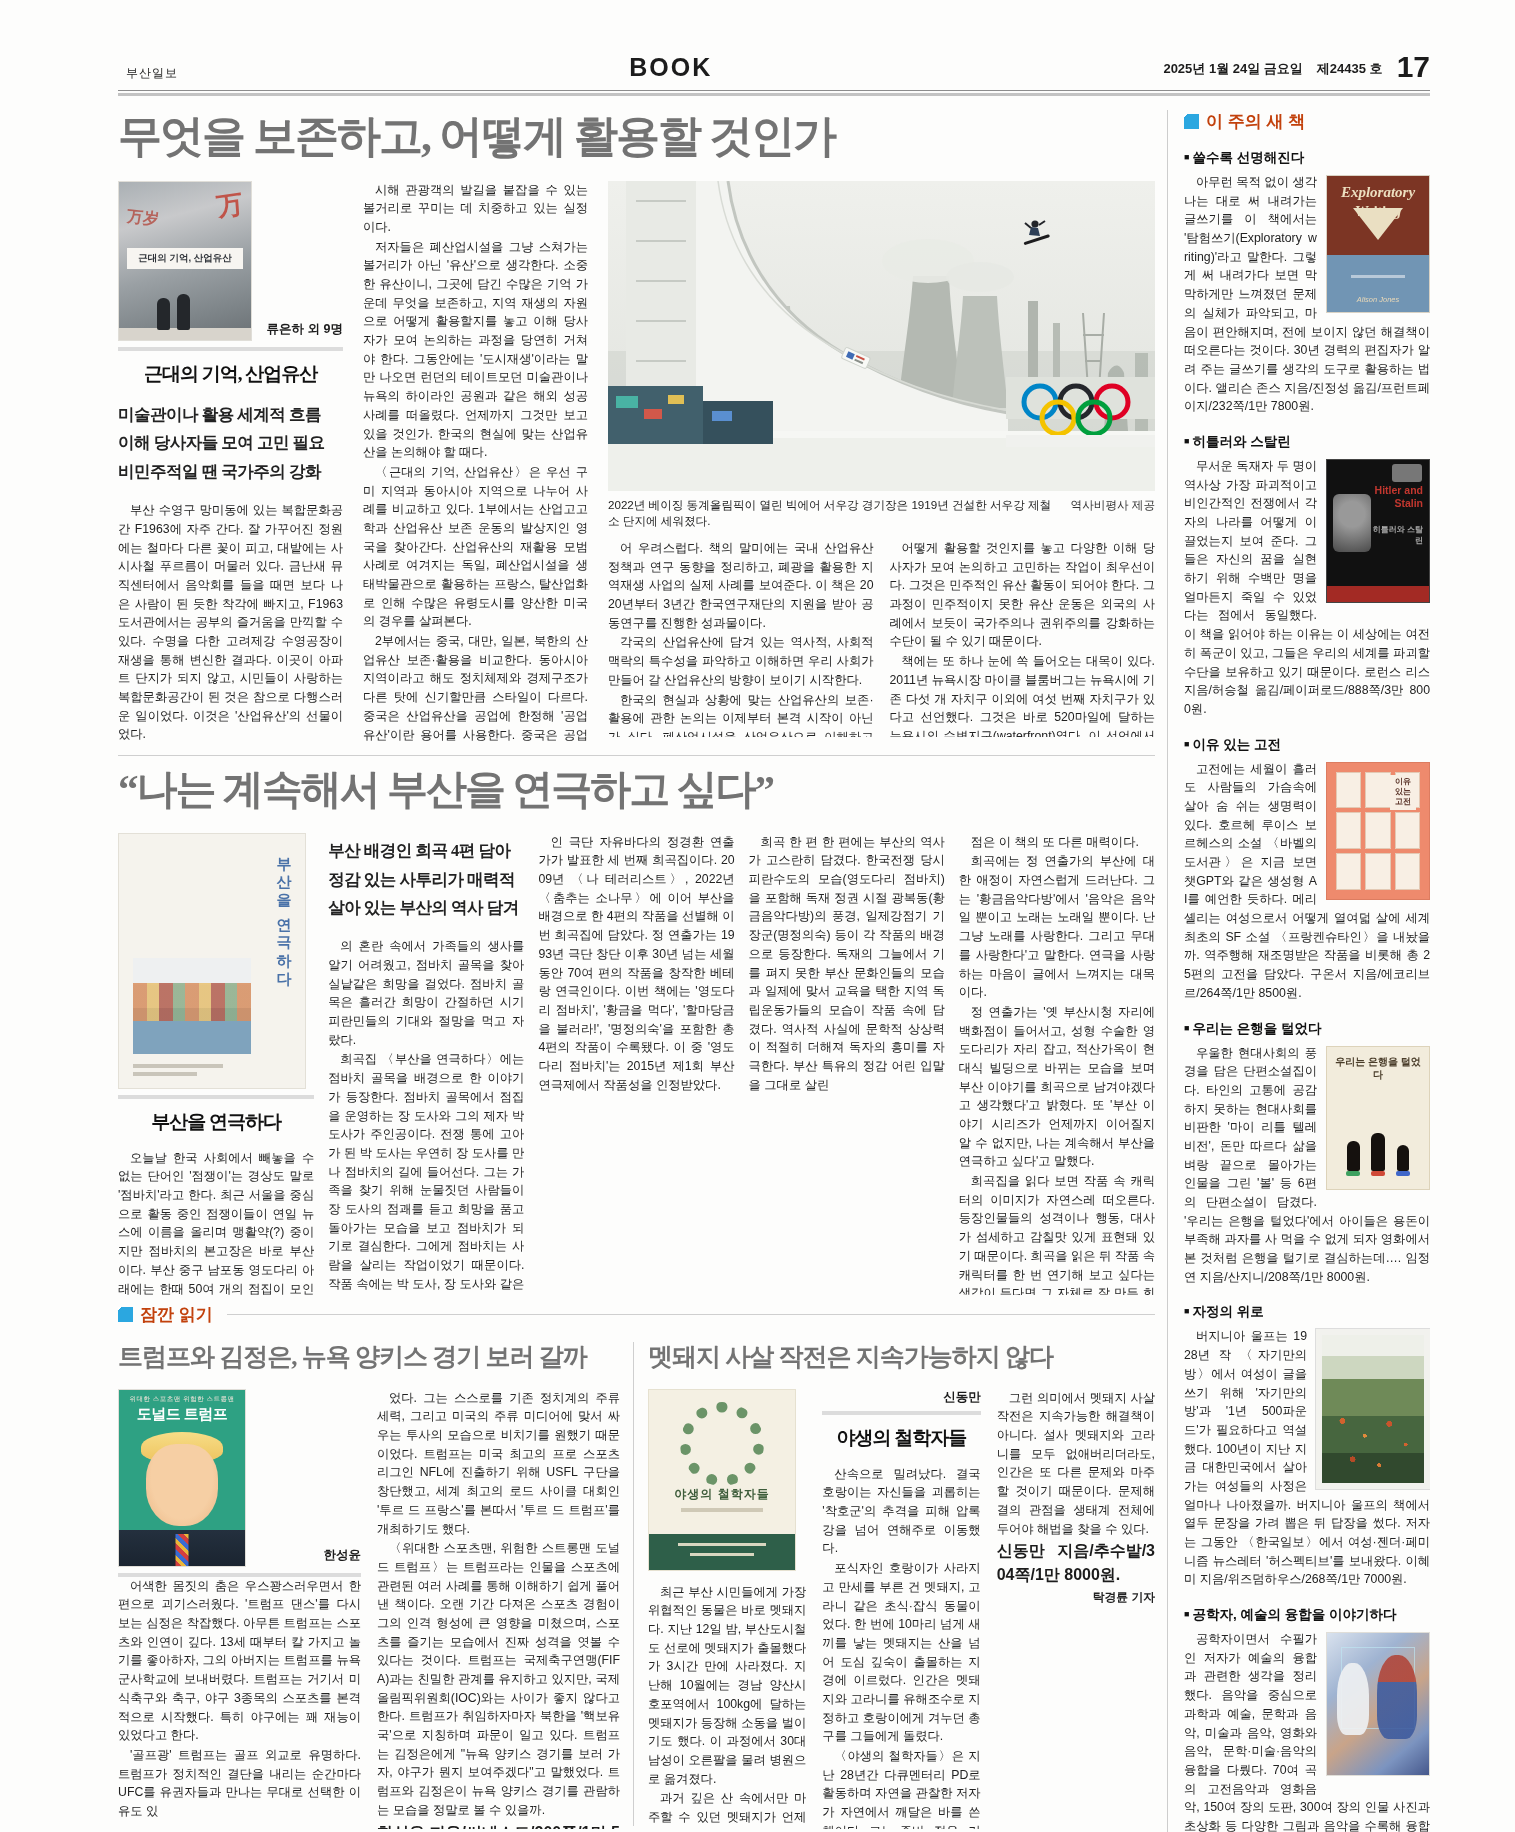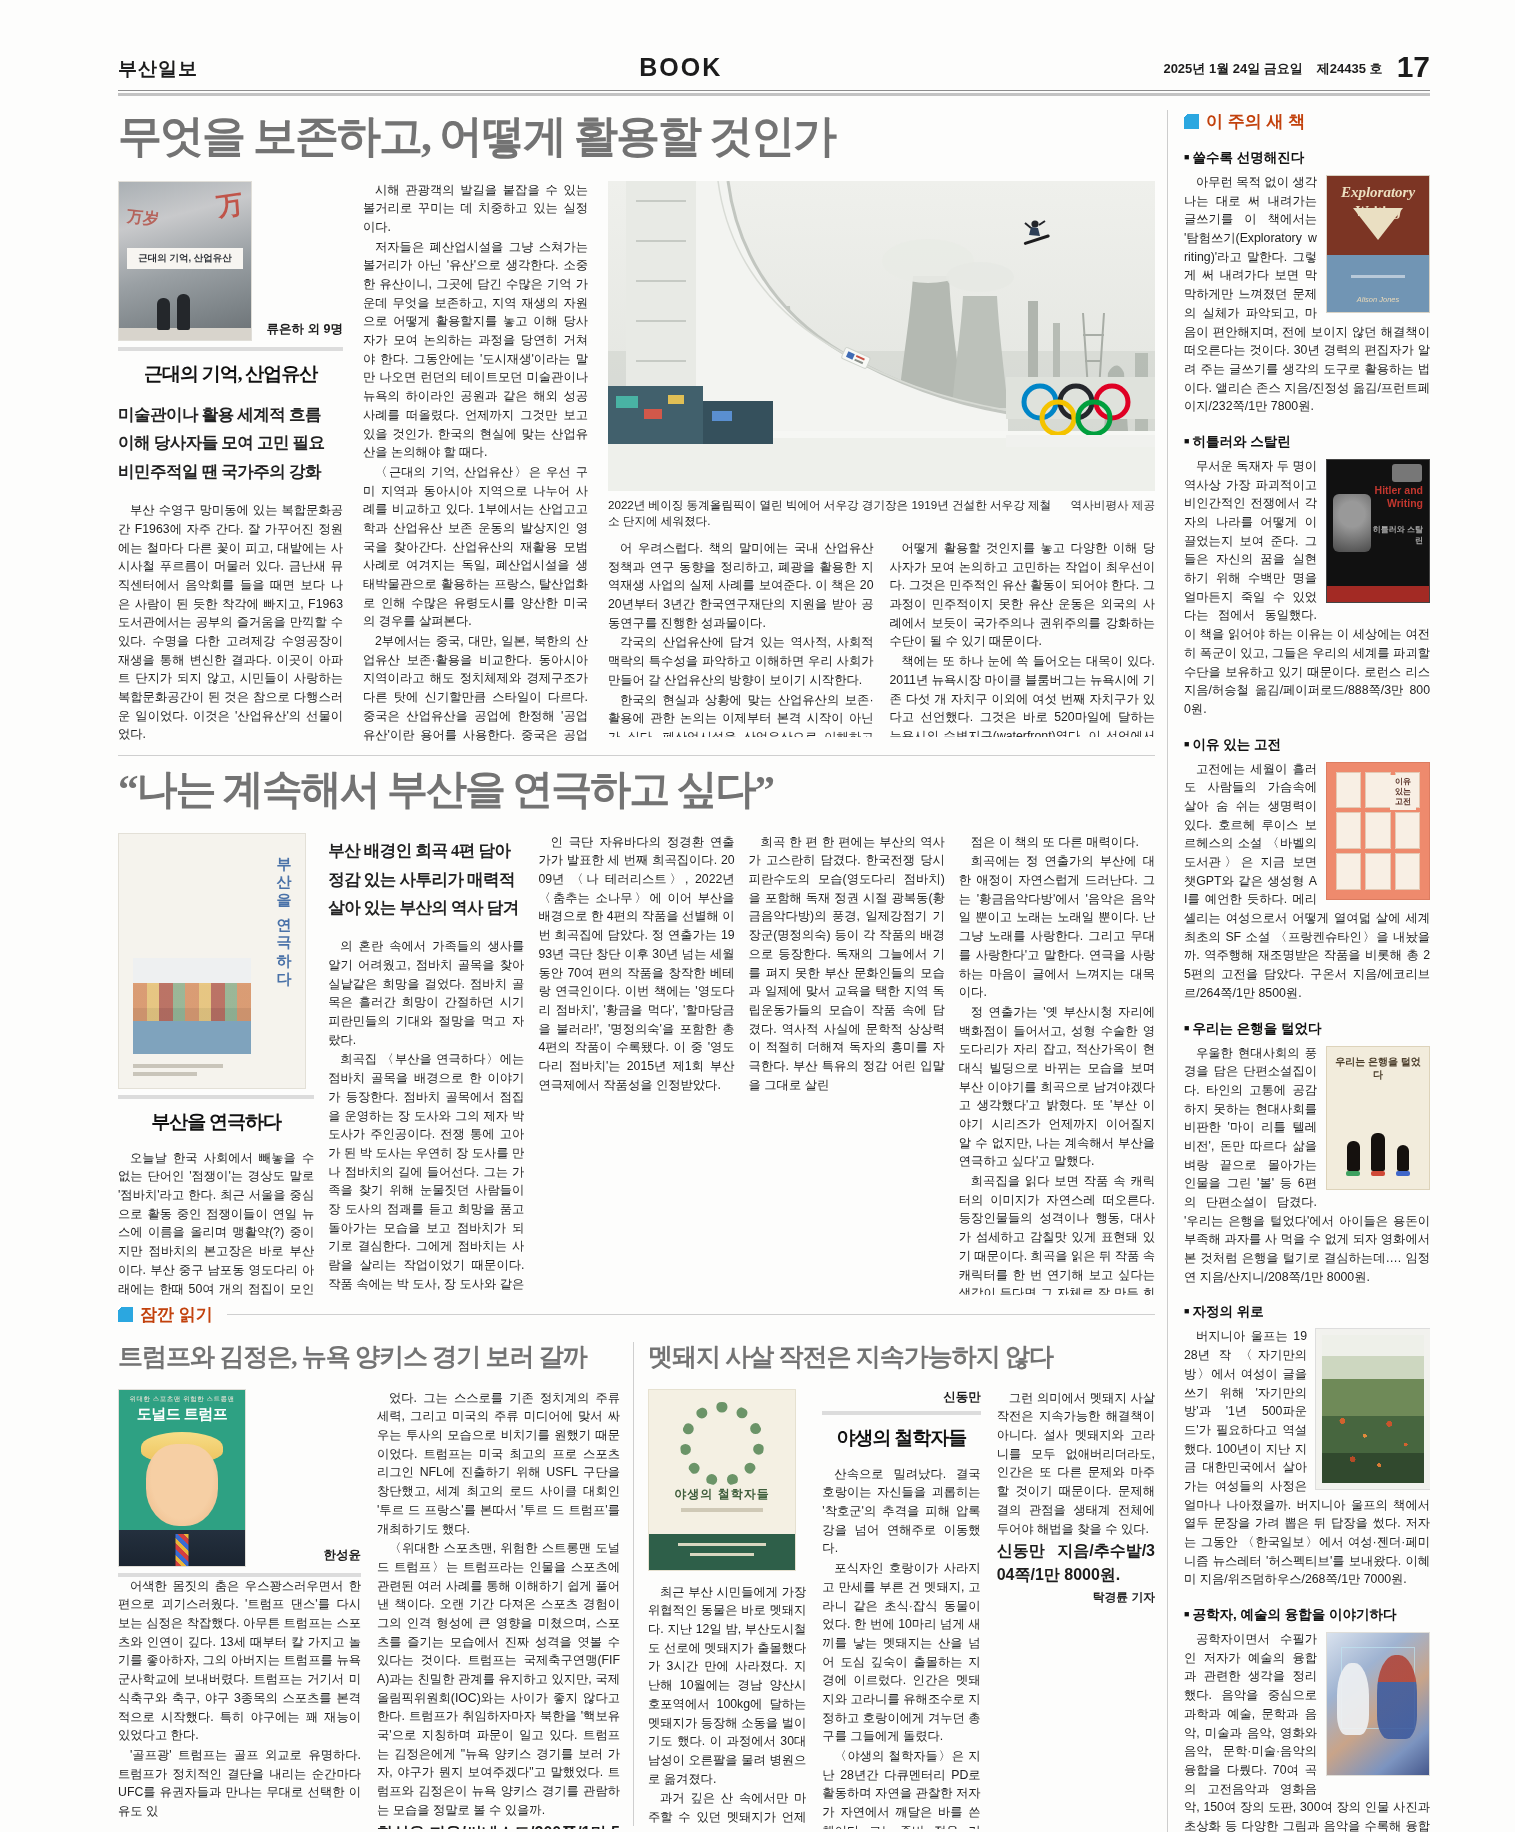--- a/index.html
+++ b/index.html
@@ -8,7 +8,7 @@
   .inner{position:absolute;left:118px;top:52px;width:1312px;}
   
   .ph{display:flex;align-items:flex-end;justify-content:space-between;padding-bottom:8px;}
-  .ph-mast{font-size:19px;font-weight:700;letter-spacing:1px;}
+  .ph-mast{font-size:12px;font-weight:400;letter-spacing:1px;margin-left:8px;}
   .ph-book{font-size:25px;font-weight:700;letter-spacing:2px;font-family:"Liberation Sans",sans-serif;}
   .ph-right{display:flex;align-items:flex-end;gap:14px;}
   .ph-date,.ph-issue{font-size:13px;font-weight:700;padding-bottom:4px;}

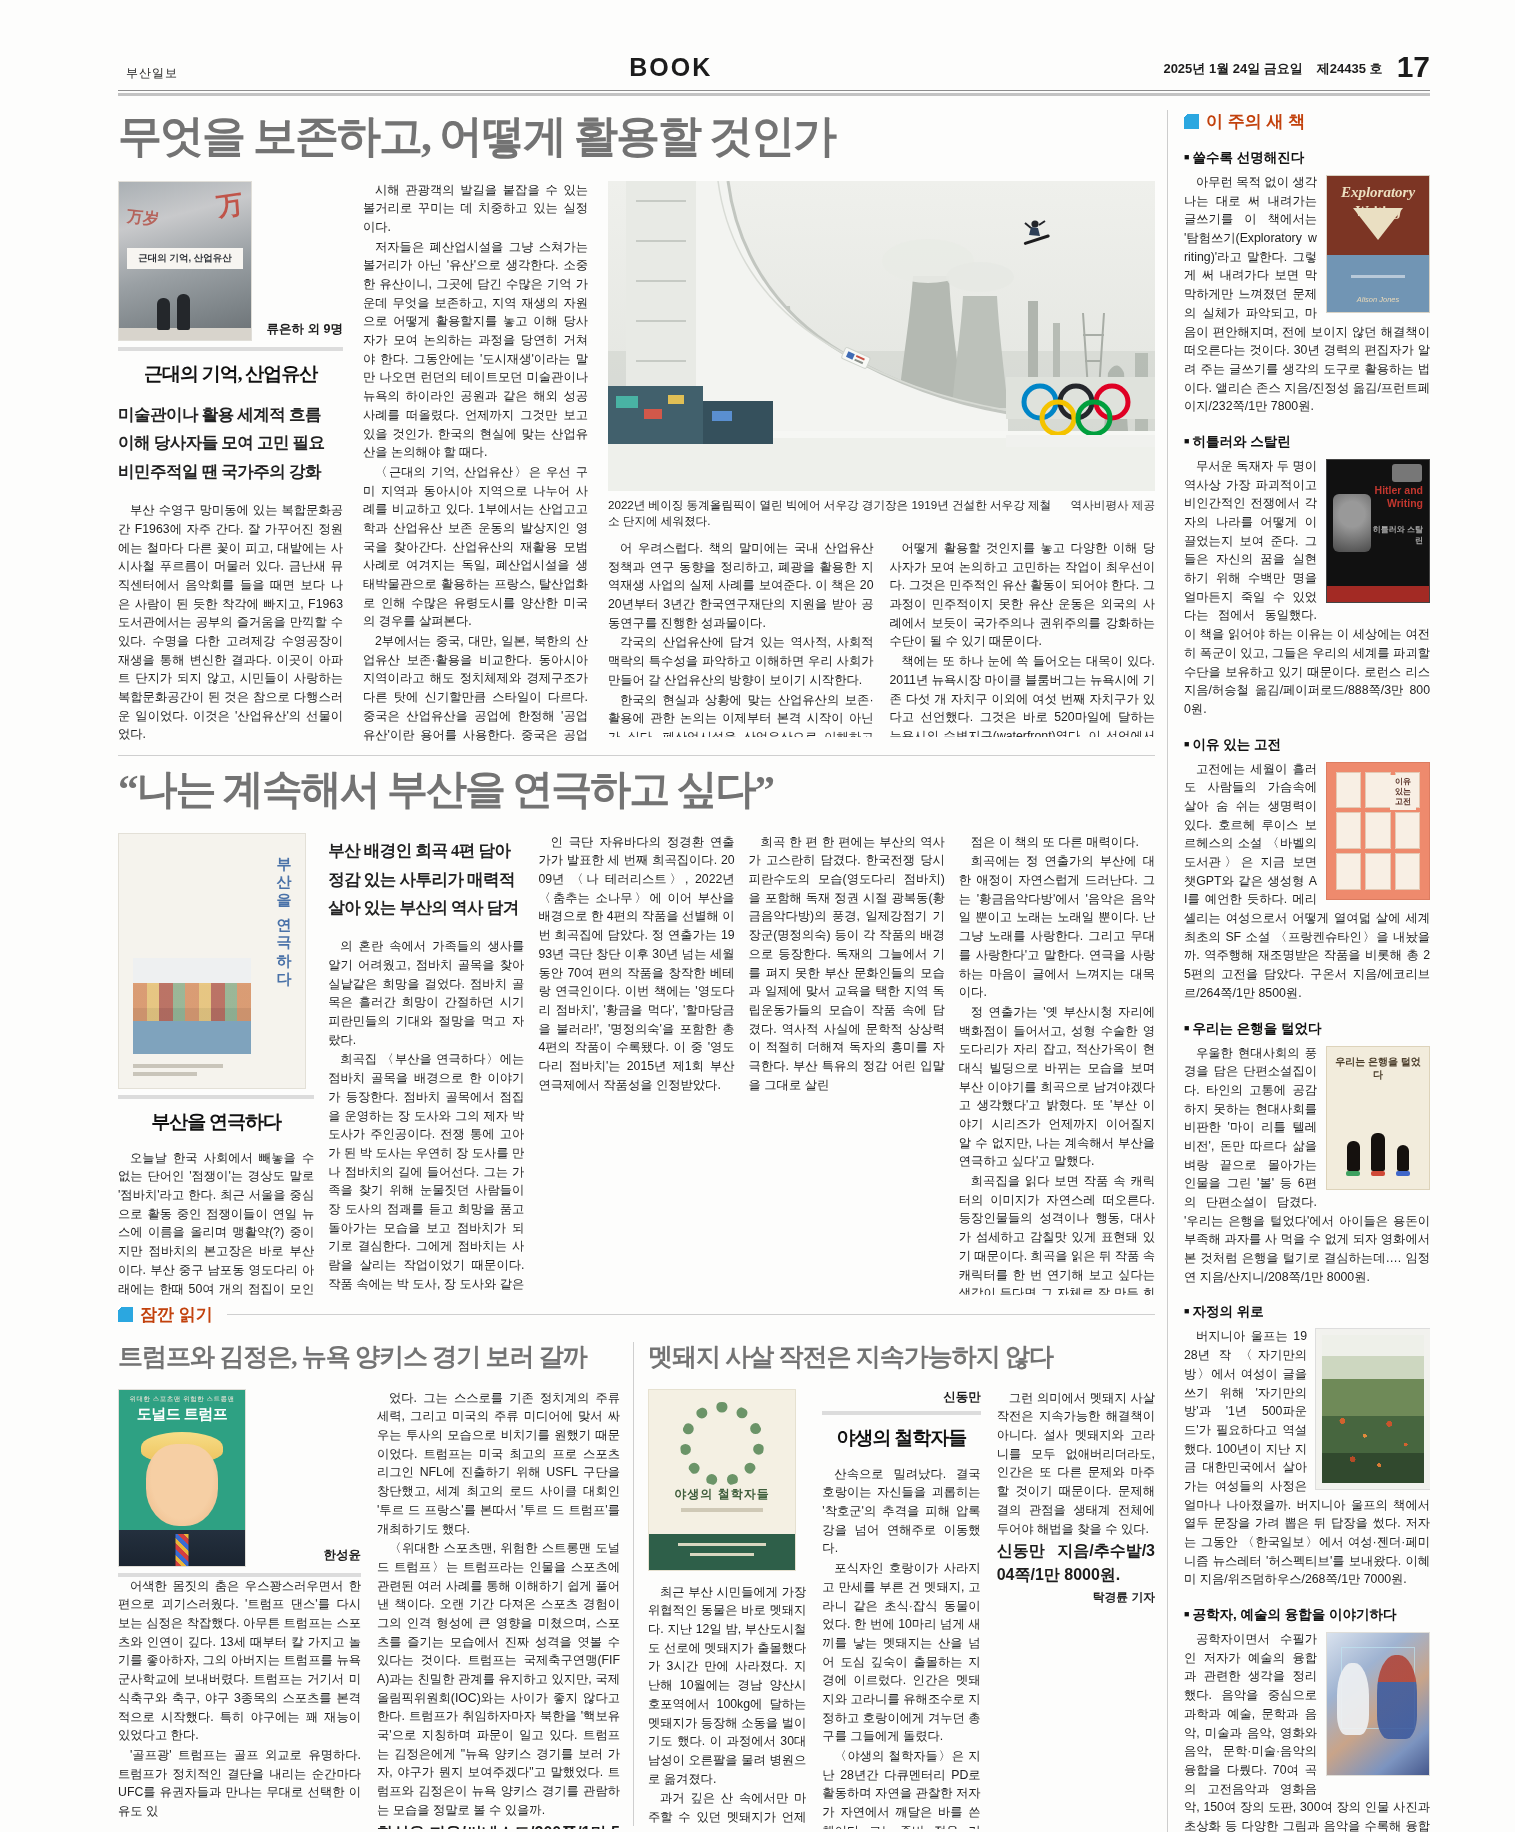--- a/index.html
+++ b/index.html
@@ -430,7 +430,7 @@
           <div class="sb-title">히틀러와 스탈린</div>
           <div class="sb-text">
             <div class="cov sb-cov cov-hitler">
-              <div class="rt">Hitler and Writing</div>
+              <div class="rt">Hitler and Stalin</div>
               <div class="kt">히틀러와 스탈린</div>
               <div class="f1"></div>
               <div class="f2"></div>

